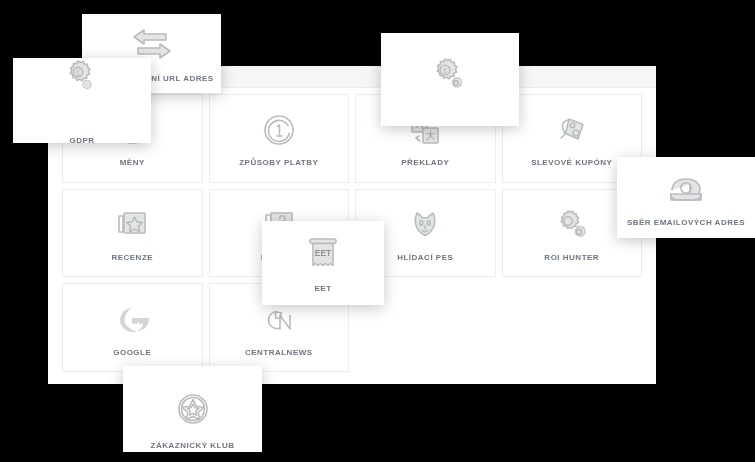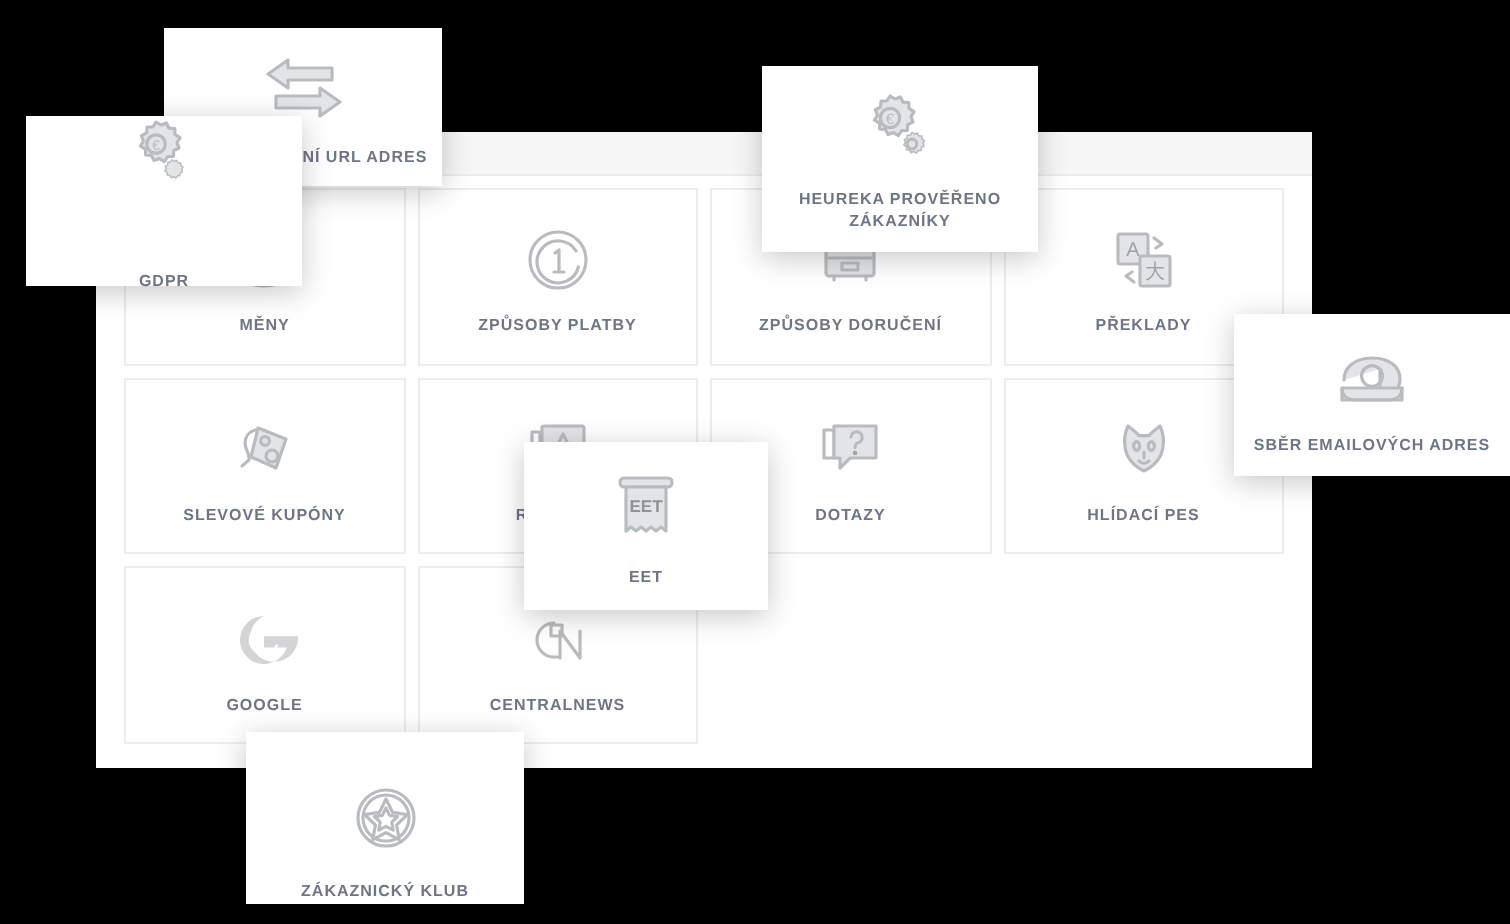--- a/index.html
+++ b/index.html
@@ -271,7 +271,6 @@
         <circle class="st" cx="30" cy="29" r="2.4" fill="#ffffff"></circle>
       </svg>
     </span>
-    <span class="lbl">HEUREKA PROVĚŘENO ZÁKAZNÍKY</span>
   </div>
 
   <div class="fcard" id="fc-email">

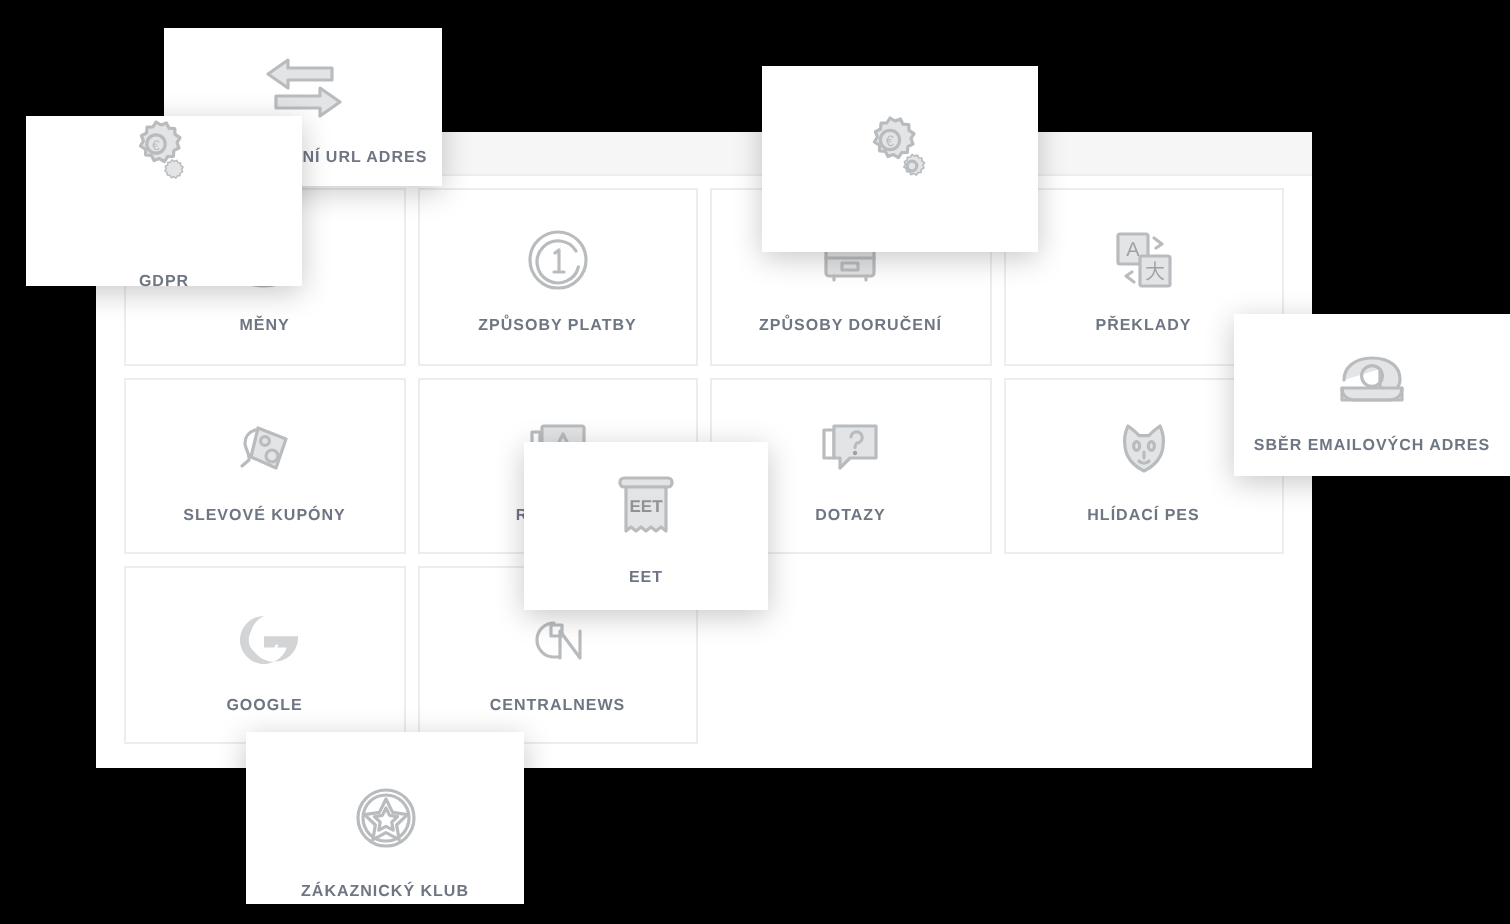--- a/index.html
+++ b/index.html
@@ -130,17 +130,6 @@
         <span class="lbl">ZPŮSOBY PLATBY</span>
       </div>
 
-      <div class="cell">
-        <span class="ico">
-          <svg width="40" height="40" viewBox="0 0 40 40">
-            <rect class="stf" x="8" y="14" width="24" height="14" rx="1.5"></rect>
-            <path class="st" d="M8 19h24"></path>
-            <rect class="st" x="16" y="21.5" width="8" height="3.5"></rect>
-            <path class="st" d="M12 28v2M28 28v2"></path>
-          </svg>
-        </span>
-        <span class="lbl">ZPŮSOBY DORUČENÍ</span>
-      </div>
 
       <div class="cell">
         <span class="ico">

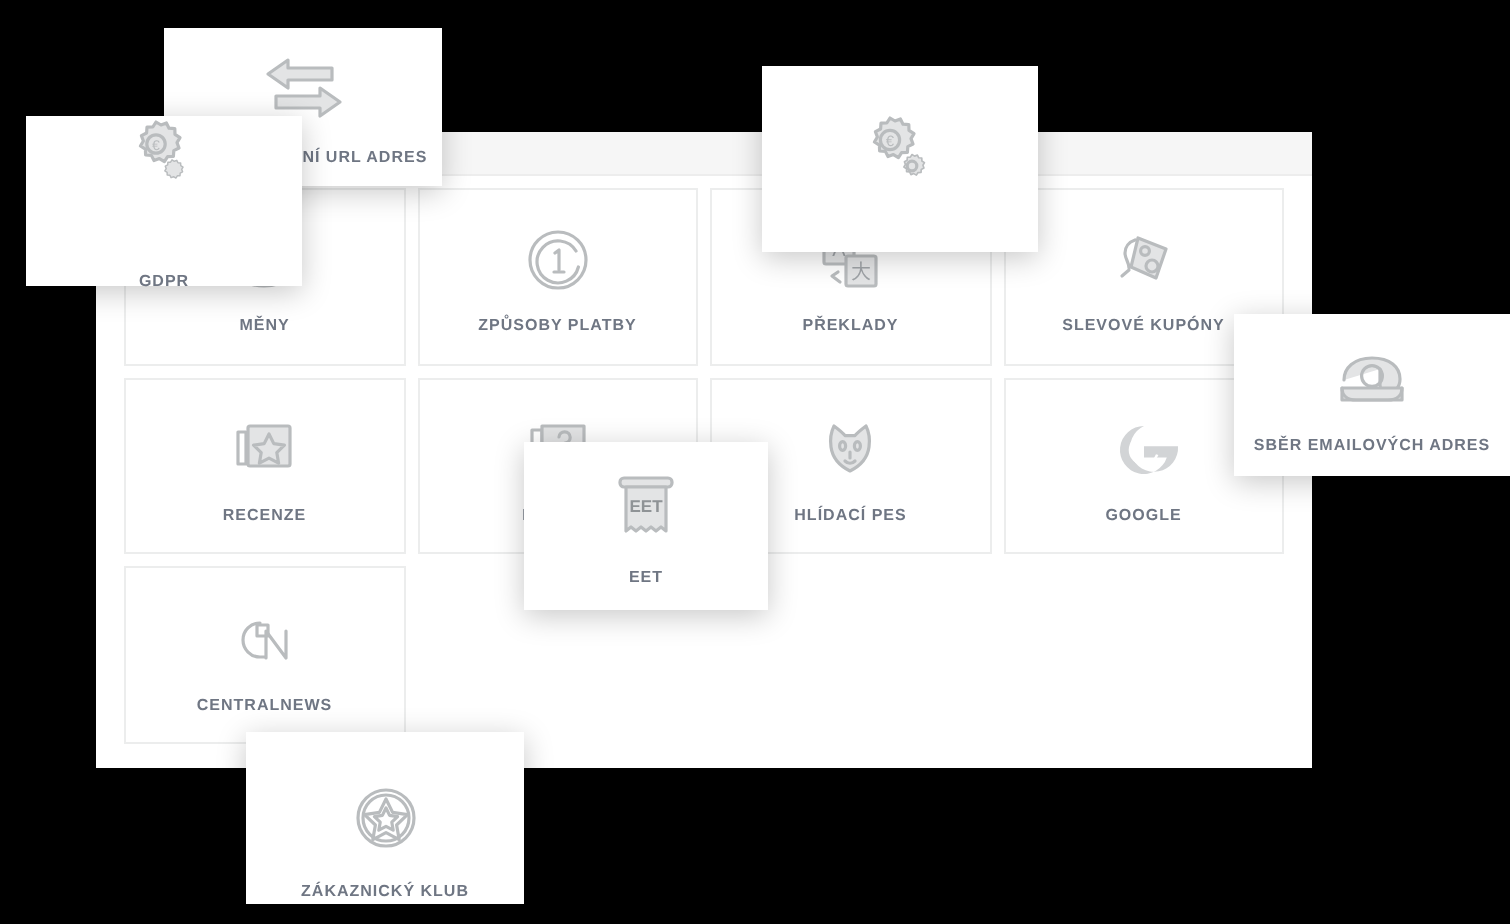--- a/index.html
+++ b/index.html
@@ -195,6 +195,21 @@
       </div>
 
 
+      <div class="cell">
+        <span class="ico">
+          <svg width="40" height="40" viewBox="0 0 40 40">
+            <g class="stf" transform="translate(16,16)">
+              <path d="M0 -10l2.2 1.3 2.4-.9 1.2 2.3 2.6.2.1 2.6 2.2 1.4-1.3 2.2.9 2.4-2.3 1.2-.2 2.6-2.6.1-1.4 2.2-2.2-1.3-2.4.9-1.2-2.3-2.6-.2-.1-2.6-2.2-1.4 1.3-2.2-.9-2.4 2.3-1.2.2-2.6 2.6-.1z"></path>
+            </g>
+            <circle class="st" cx="16" cy="16" r="4.2" fill="#ffffff"></circle>
+            <g class="stf" transform="translate(27,27) scale(0.62)">
+              <path d="M0 -10l2.2 1.3 2.4-.9 1.2 2.3 2.6.2.1 2.6 2.2 1.4-1.3 2.2.9 2.4-2.3 1.2-.2 2.6-2.6.1-1.4 2.2-2.2-1.3-2.4.9-1.2-2.3-2.6-.2-.1-2.6-2.2-1.4 1.3-2.2-.9-2.4 2.3-1.2.2-2.6 2.6-.1z"></path>
+            </g>
+            <circle class="st" cx="27" cy="27" r="2.6" fill="#ffffff"></circle>
+          </svg>
+        </span>
+        <span class="lbl">ROI HUNTER</span>
+      </div>
 
       <div class="cell">
         <span class="ico">

